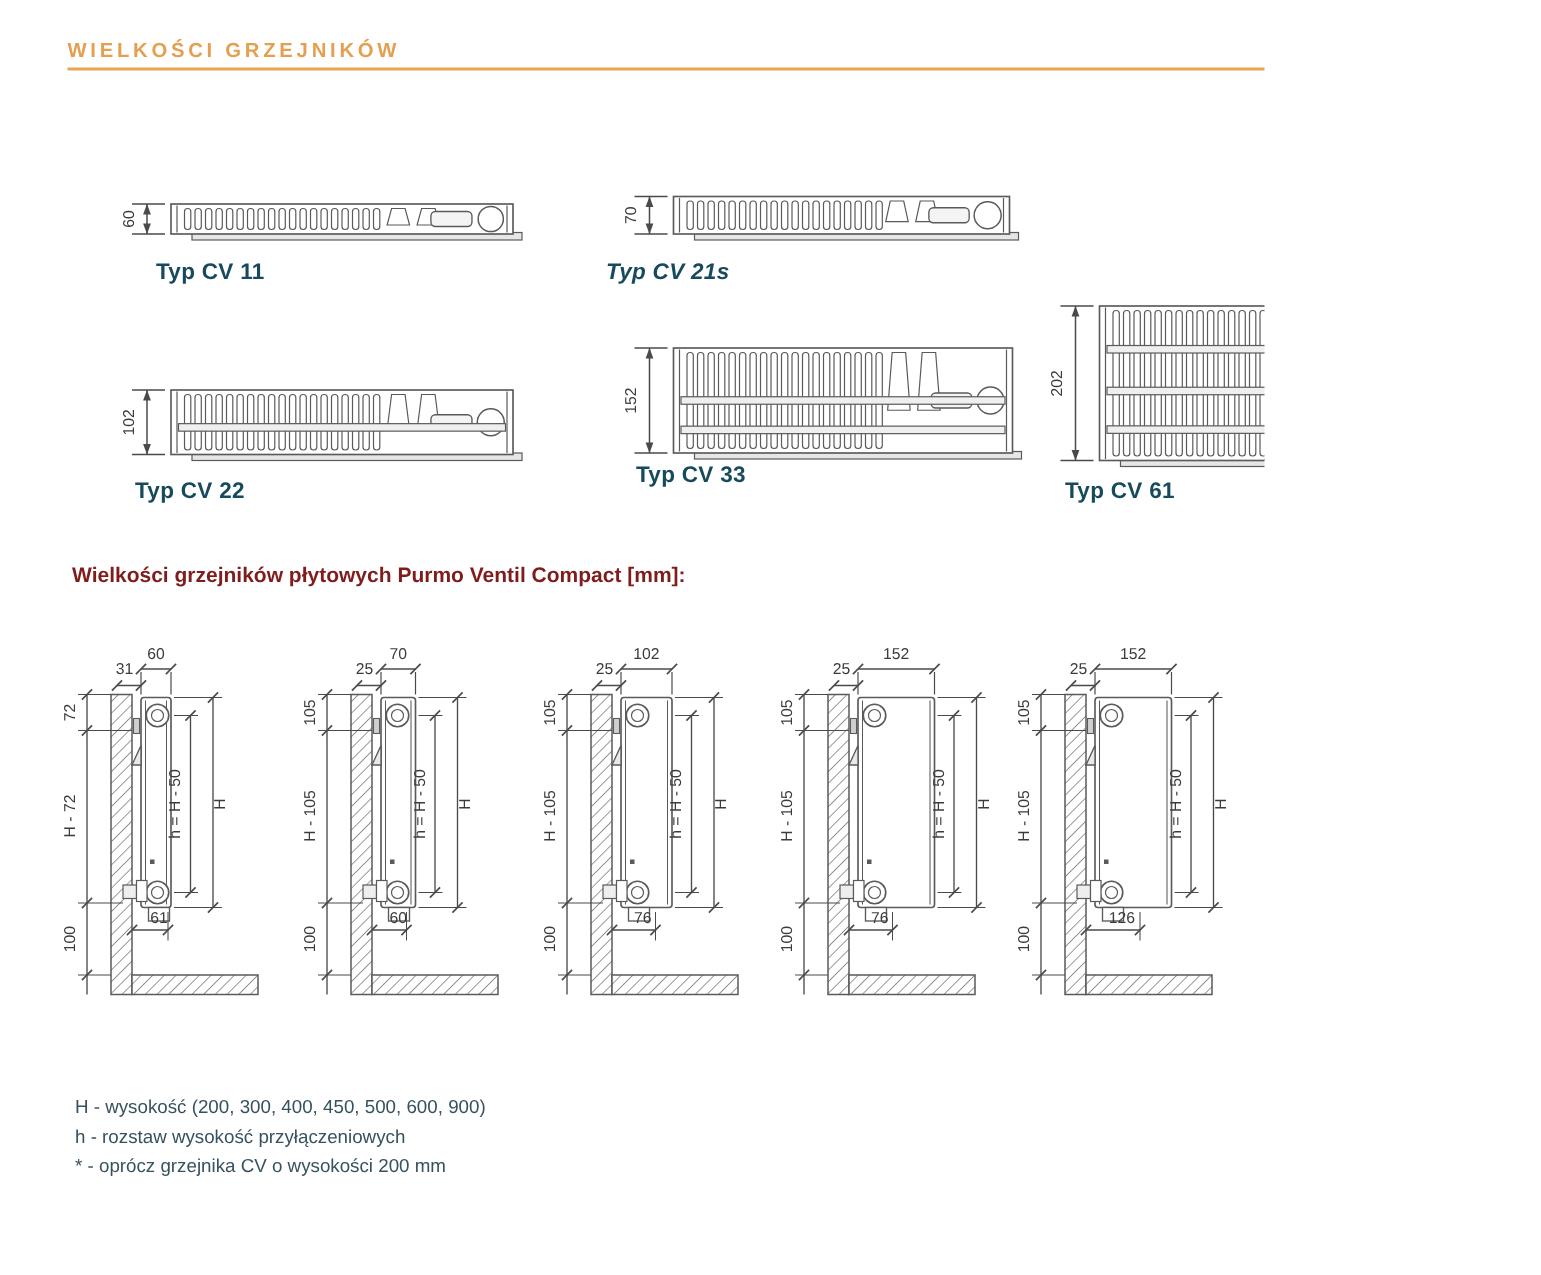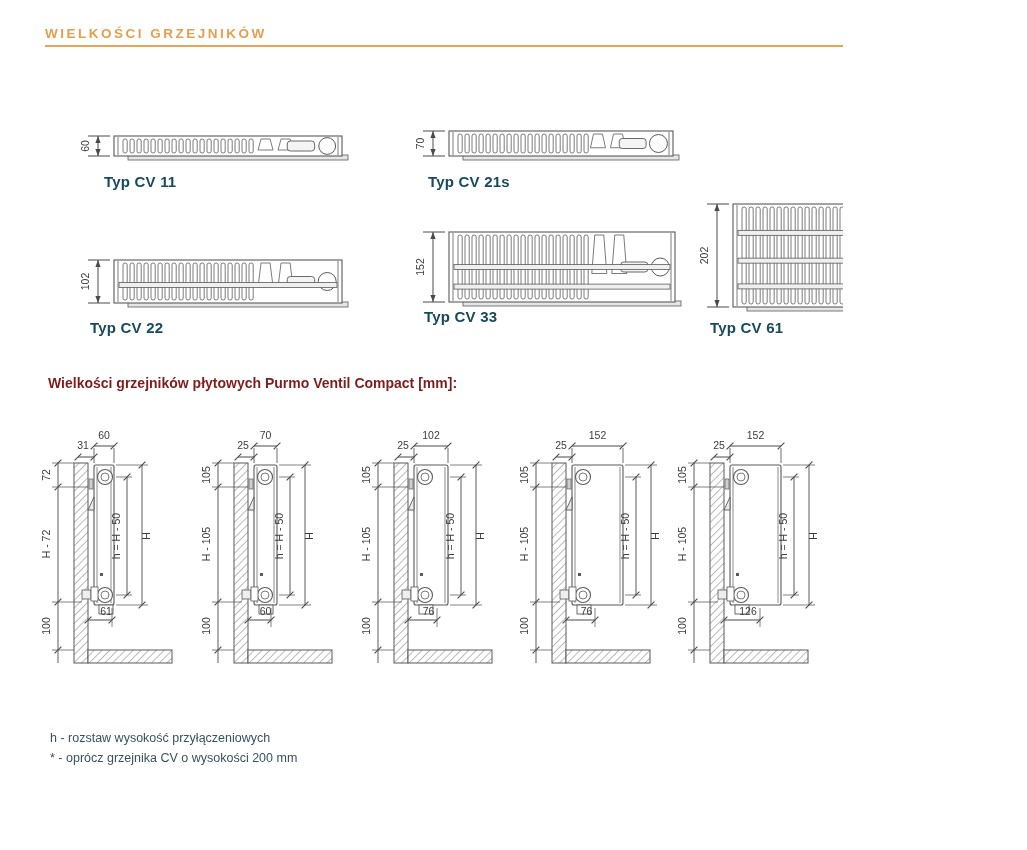--- a/index.html
+++ b/index.html
@@ -219,7 +219,7 @@
     </svg>
 
   <div class="abs type-label" style="left:104px;top:173px;">Typ CV 11</div>
-  <div class="abs type-label" style="left:428px;top:173px;">Typ CV 21s</div>
+  <div class="abs type-label" style="left:404px;top:173px;font-style:italic;">Typ CV 21s</div>
   <div class="abs type-label" style="left:90px;top:319px;">Typ CV 22</div>
   <div class="abs type-label" style="left:424px;top:308px;">Typ CV 33</div>
   <div class="abs type-label" style="left:710px;top:319px;">Typ CV 61</div>

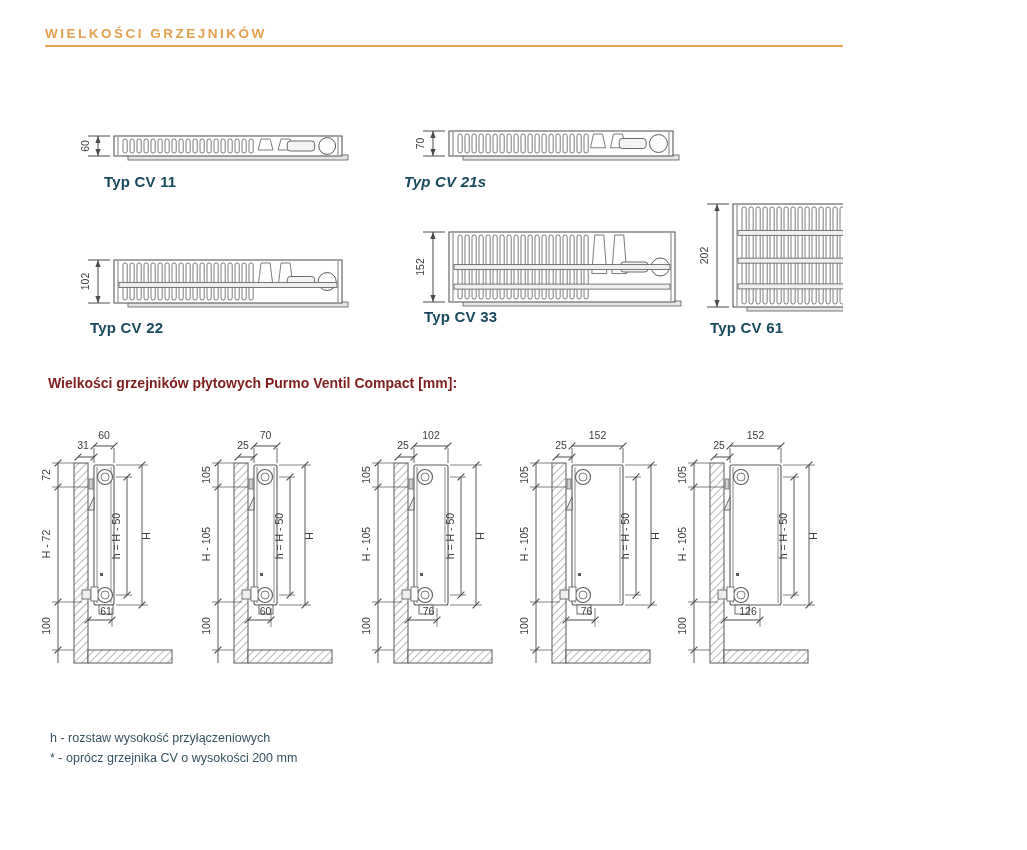--- a/index.html
+++ b/index.html
@@ -597,6 +597,7 @@
     </svg>
 
   <div id="legend" class="abs">
+    <div>H - wysokość (200, 300, 400, 450, 500, 600, 900)</div>
     <div>h - rozstaw wysokość przyłączeniowych</div>
     <div>* - oprócz grzejnika CV o wysokości 200 mm</div>
   </div>

